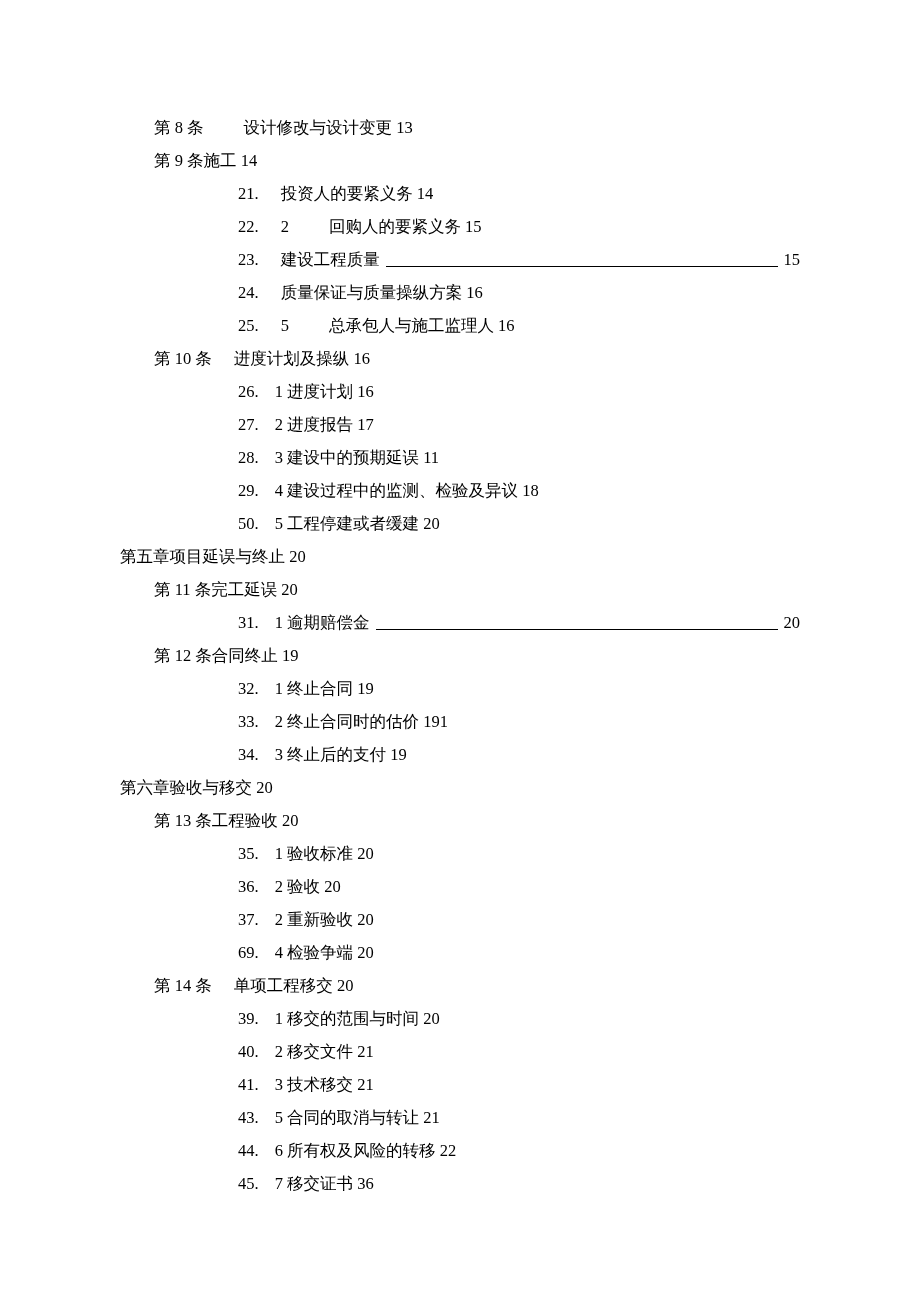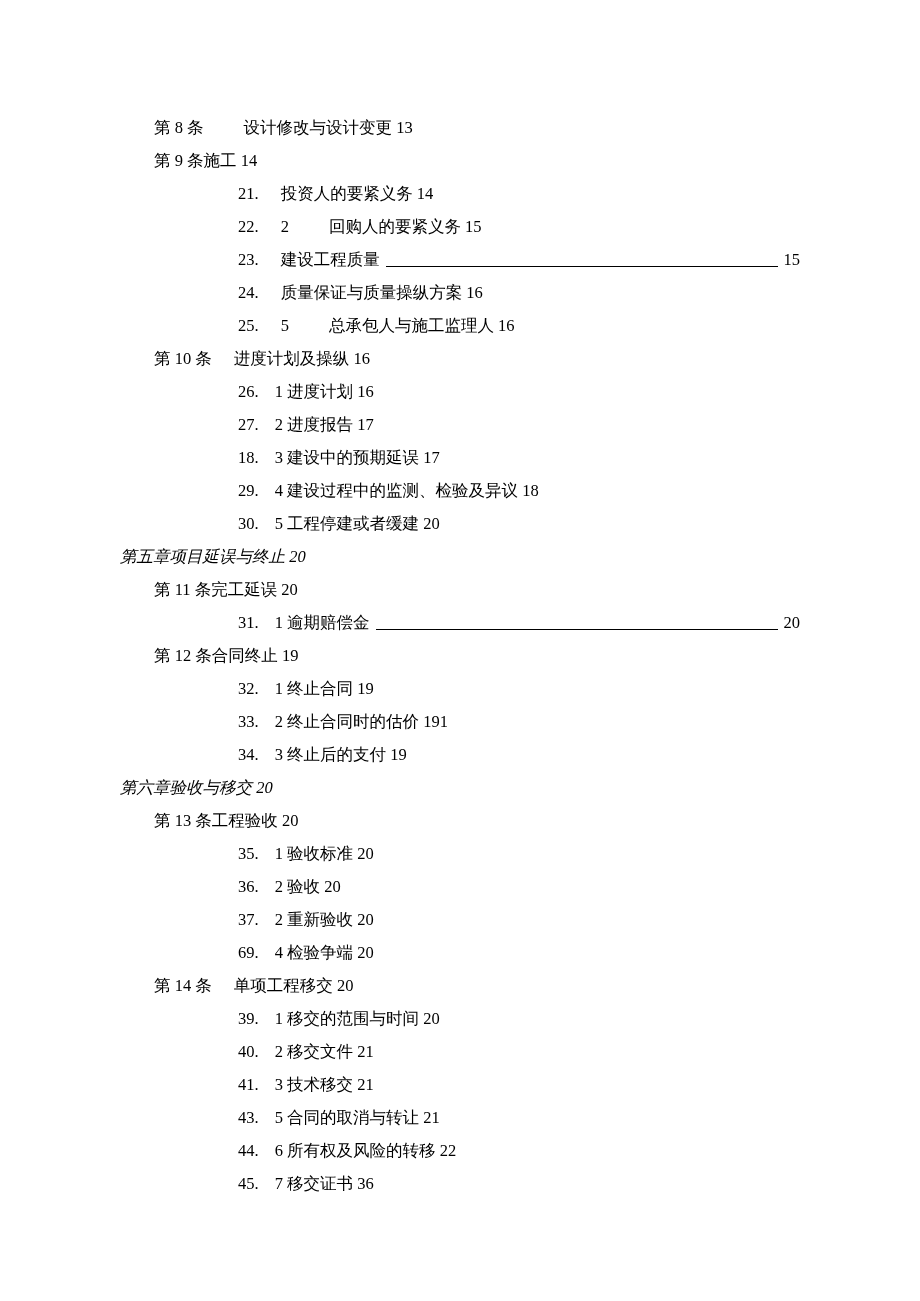--- a/index.html
+++ b/index.html
@@ -104,7 +104,7 @@
         <span>2 进度报告 17</span>
       </div>
       <div class="line indent-2">
-        <span>18.</span>
+        <span>28.</span>
         <span class="numspace"></span>
         <span>3 建设中的预期延误 17</span>
       </div>

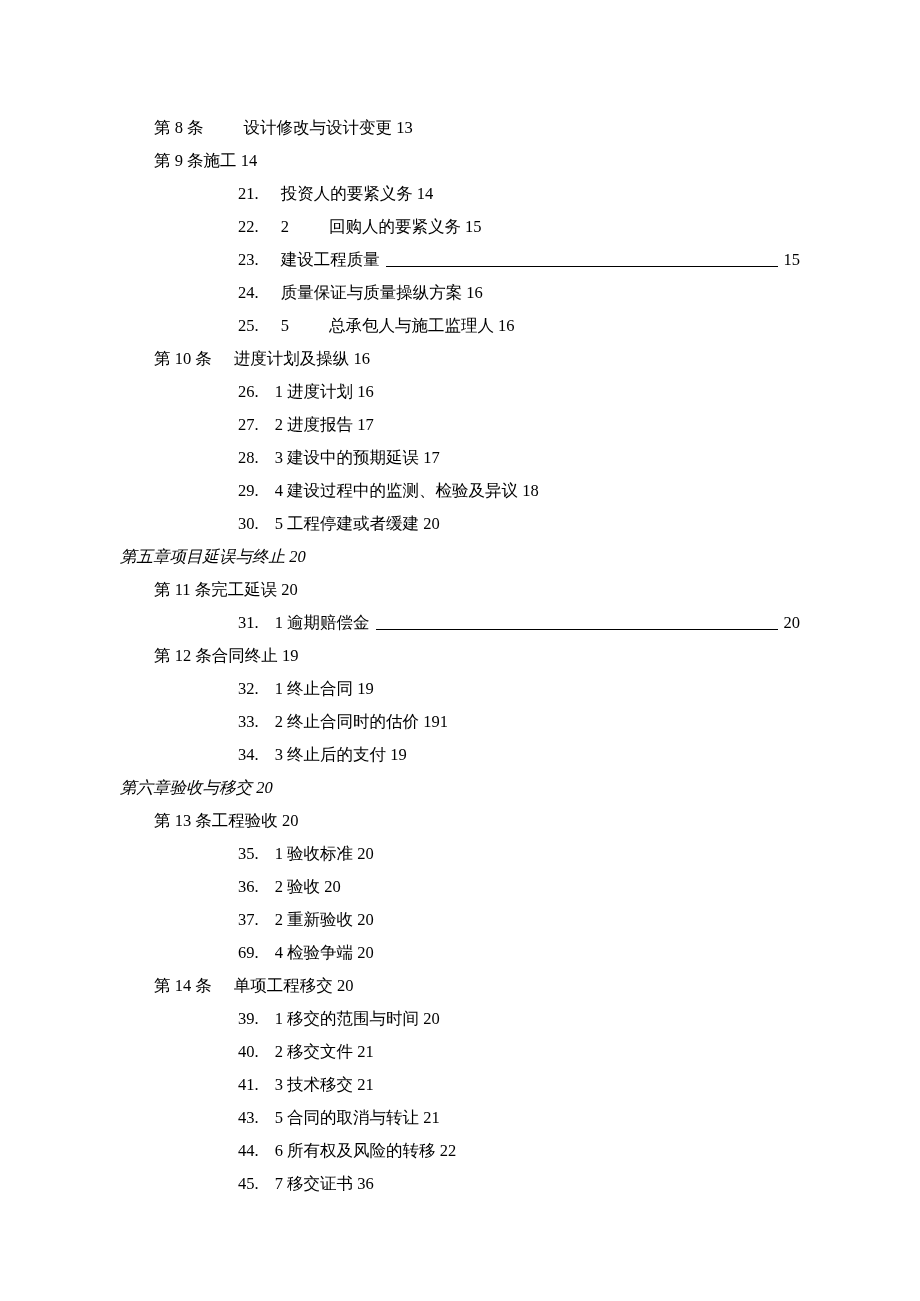--- a/index.html
+++ b/index.html
@@ -106,7 +106,7 @@
       <div class="line indent-2">
         <span>28.</span>
         <span class="numspace"></span>
-        <span>3 建设中的预期延误 17</span>
+        <span>3 建设中的预期延误 11</span>
       </div>
       <div class="line indent-2">
         <span>29.</span>

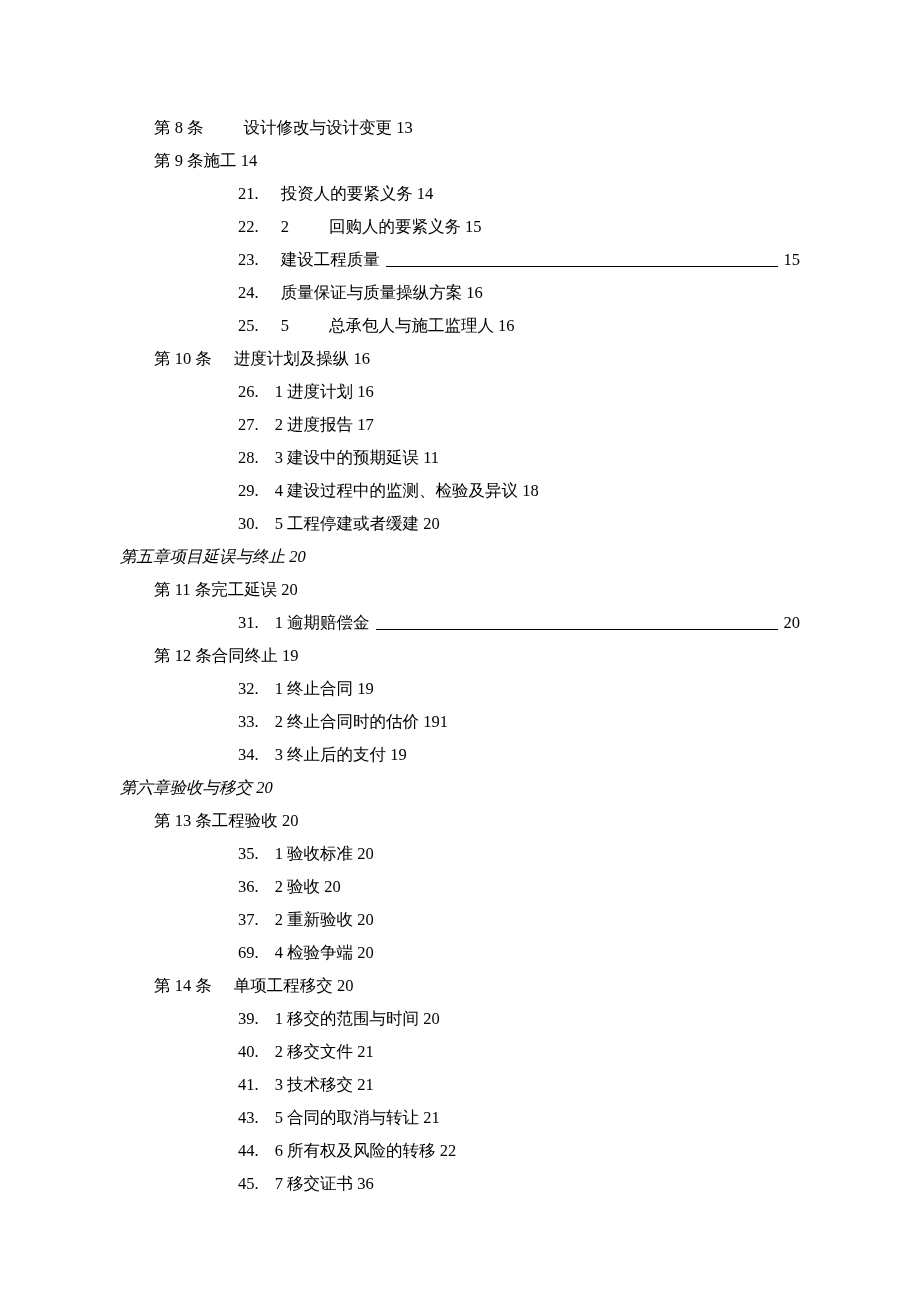--- a/index.html
+++ b/index.html
@@ -114,7 +114,7 @@
         <span>4 建设过程中的监测、检验及异议 18</span>
       </div>
       <div class="line indent-2">
-        <span>30.</span>
+        <span>50.</span>
         <span class="numspace"></span>
         <span>5 工程停建或者缓建 20</span>
       </div>

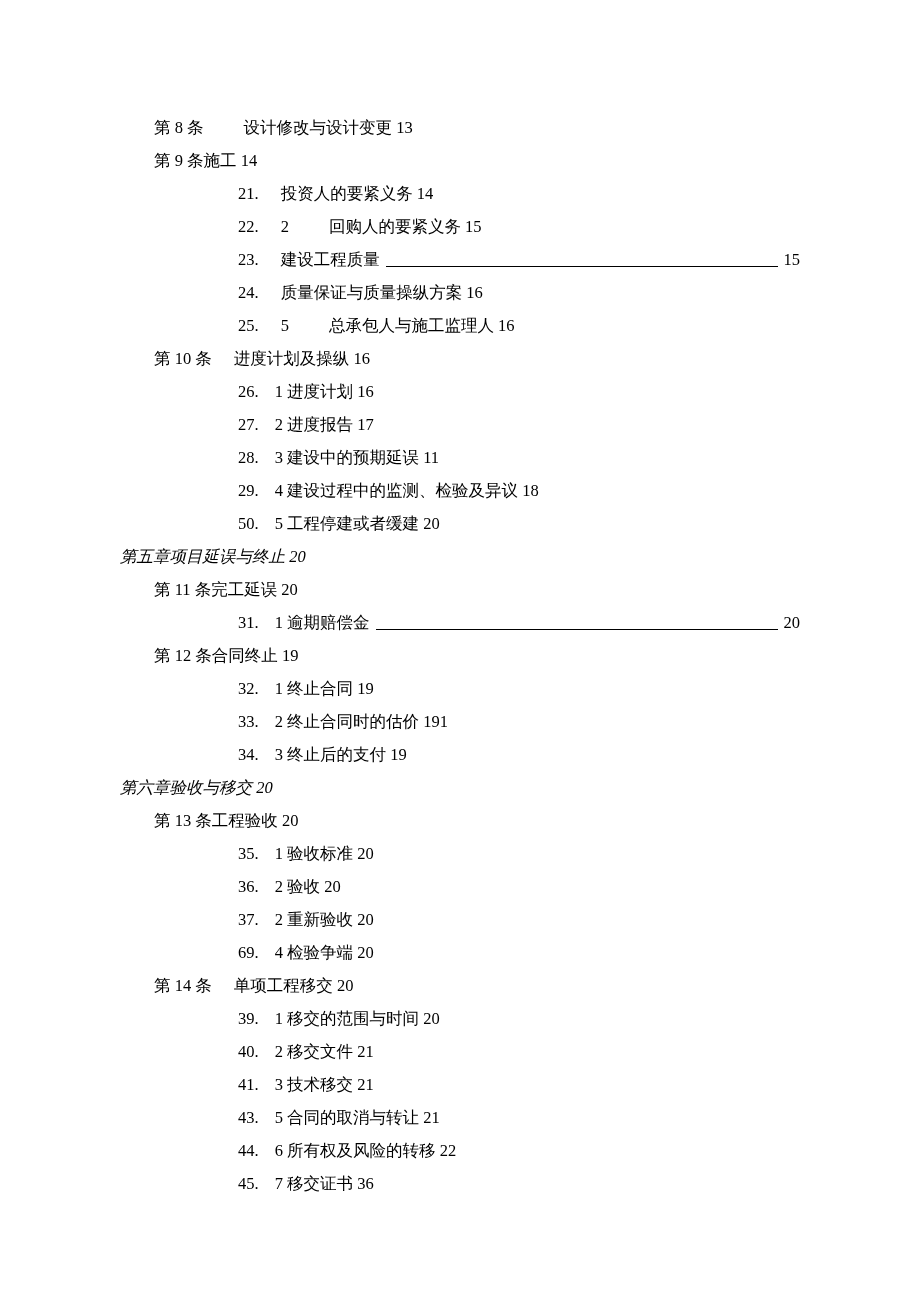--- a/index.html
+++ b/index.html
@@ -23,7 +23,7 @@
   }
   .indent-1 { padding-left: 34px; }
   .indent-2 { padding-left: 118px; }
-  .indent-0 { padding-left: 0; font-style: italic; }
+  .indent-0 { padding-left: 0; }
   .numspace {
     display: inline-block;
     width: 16px;

